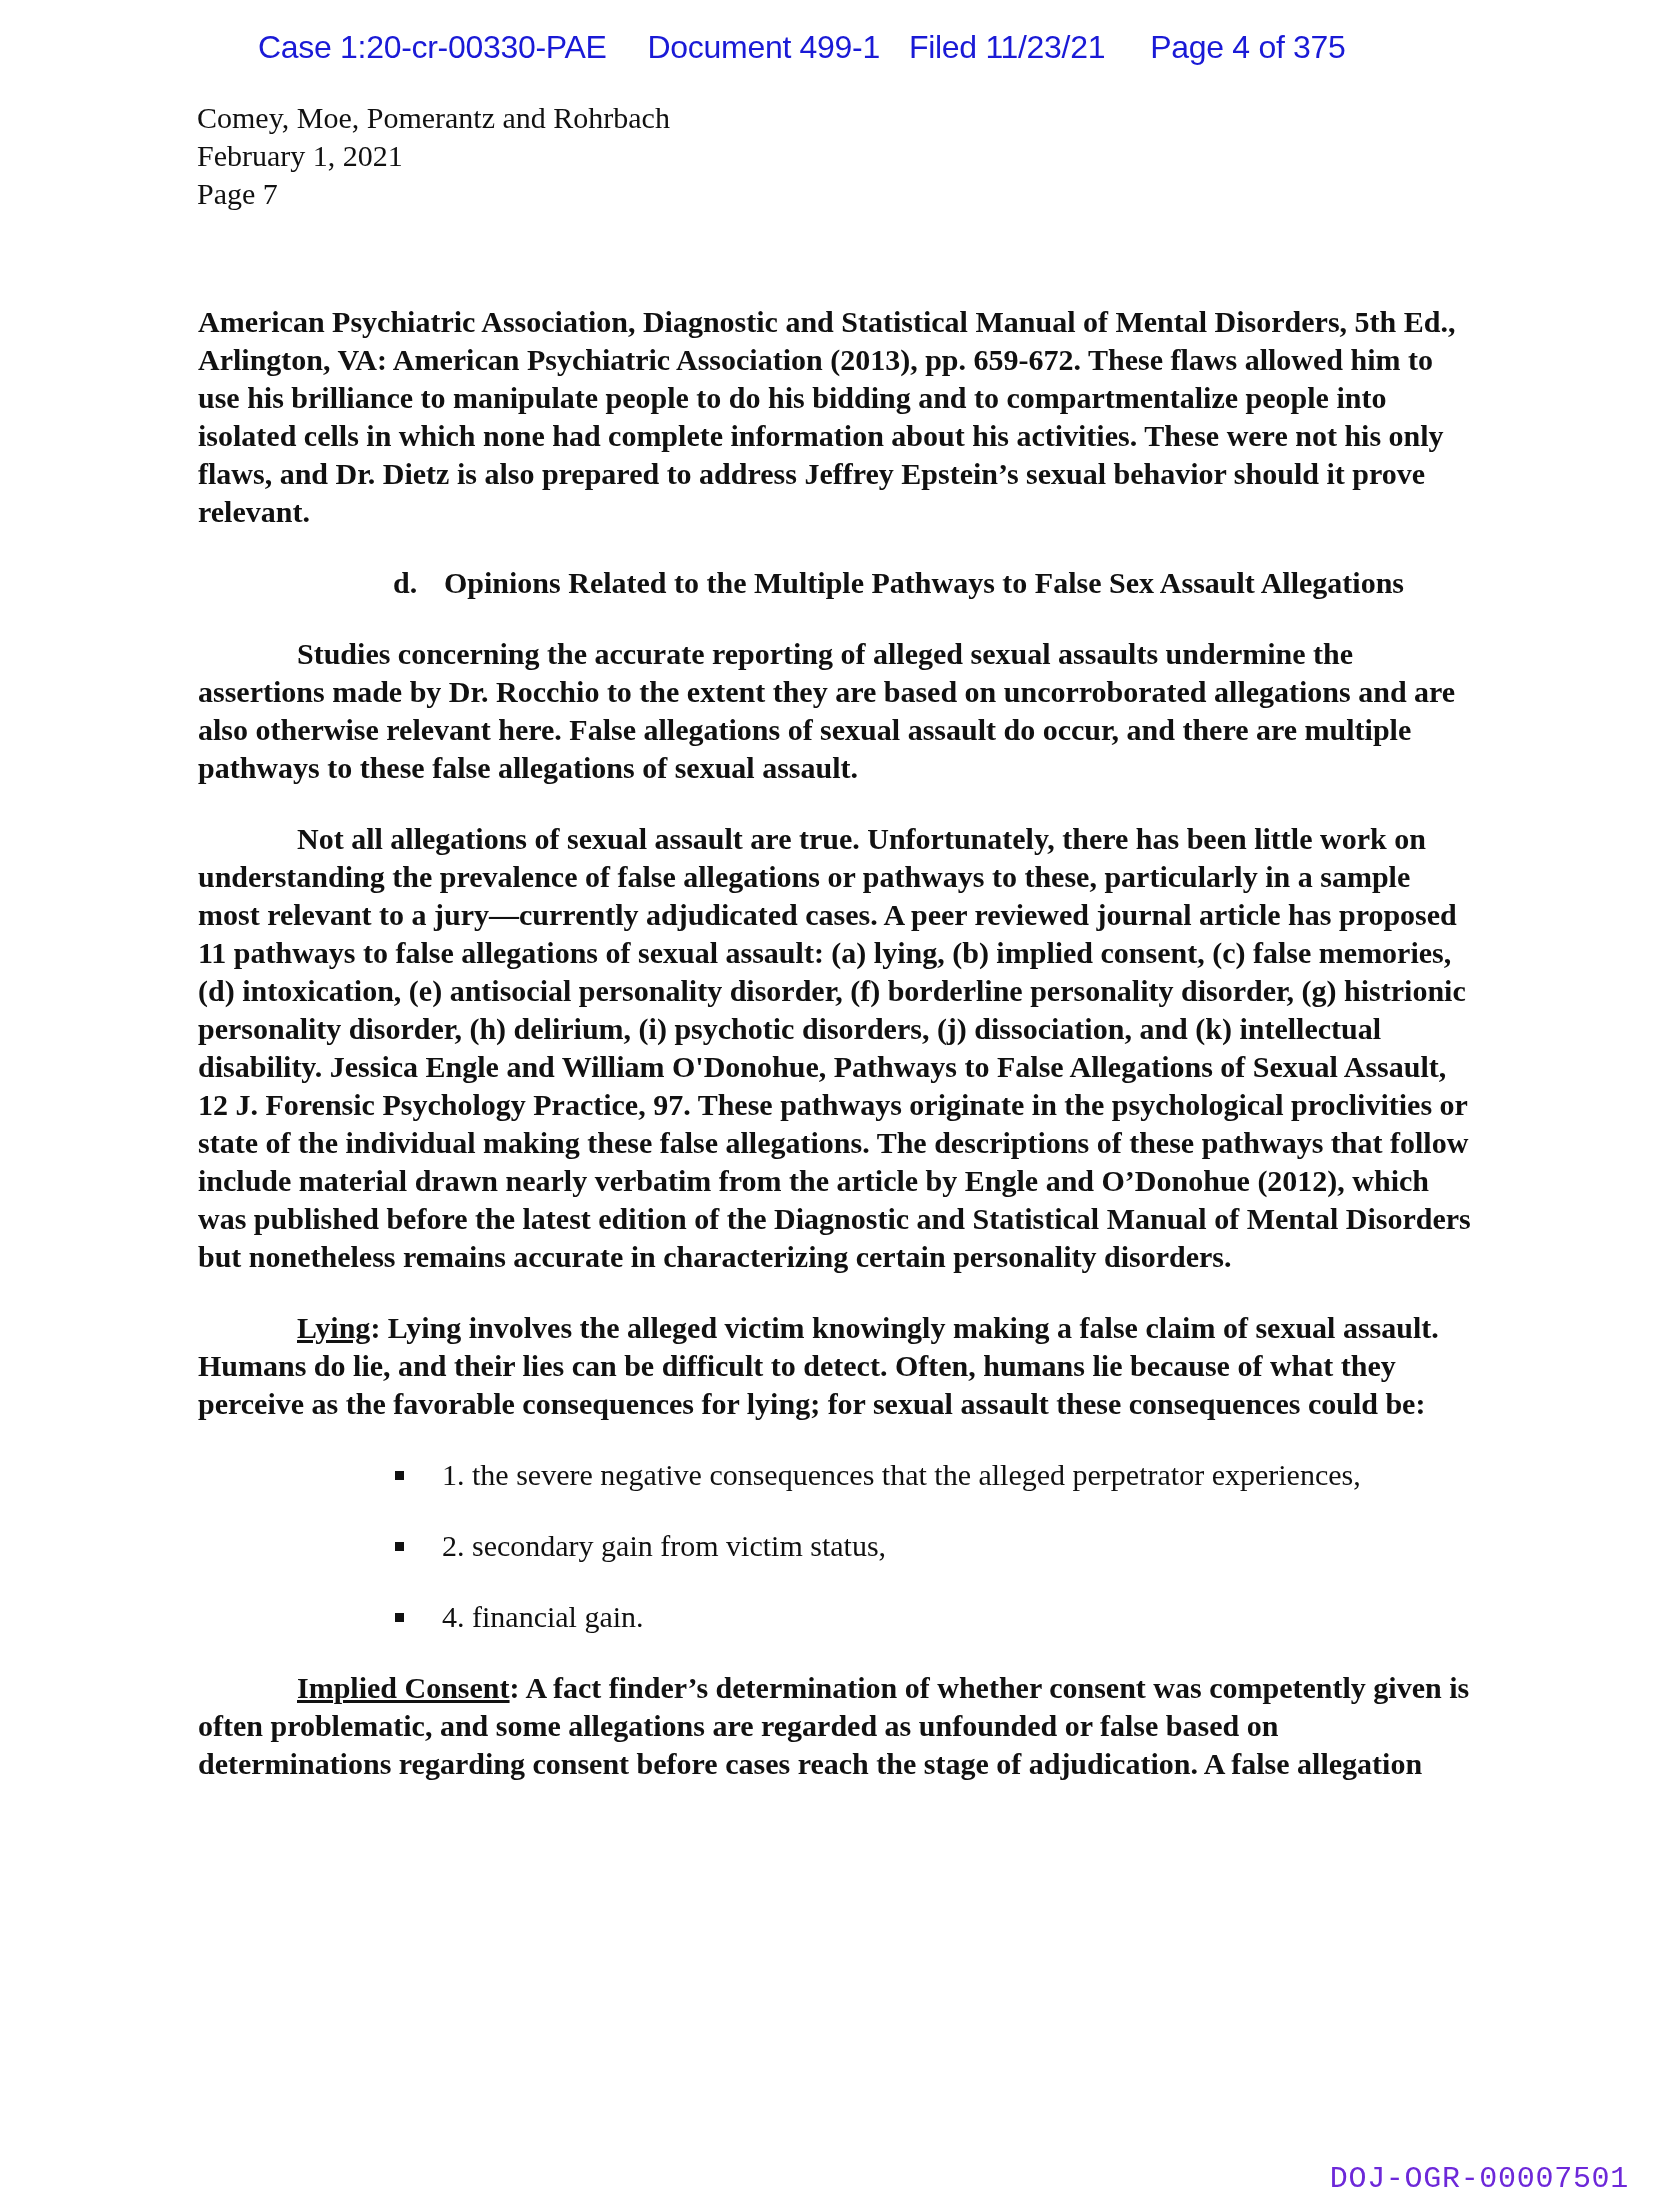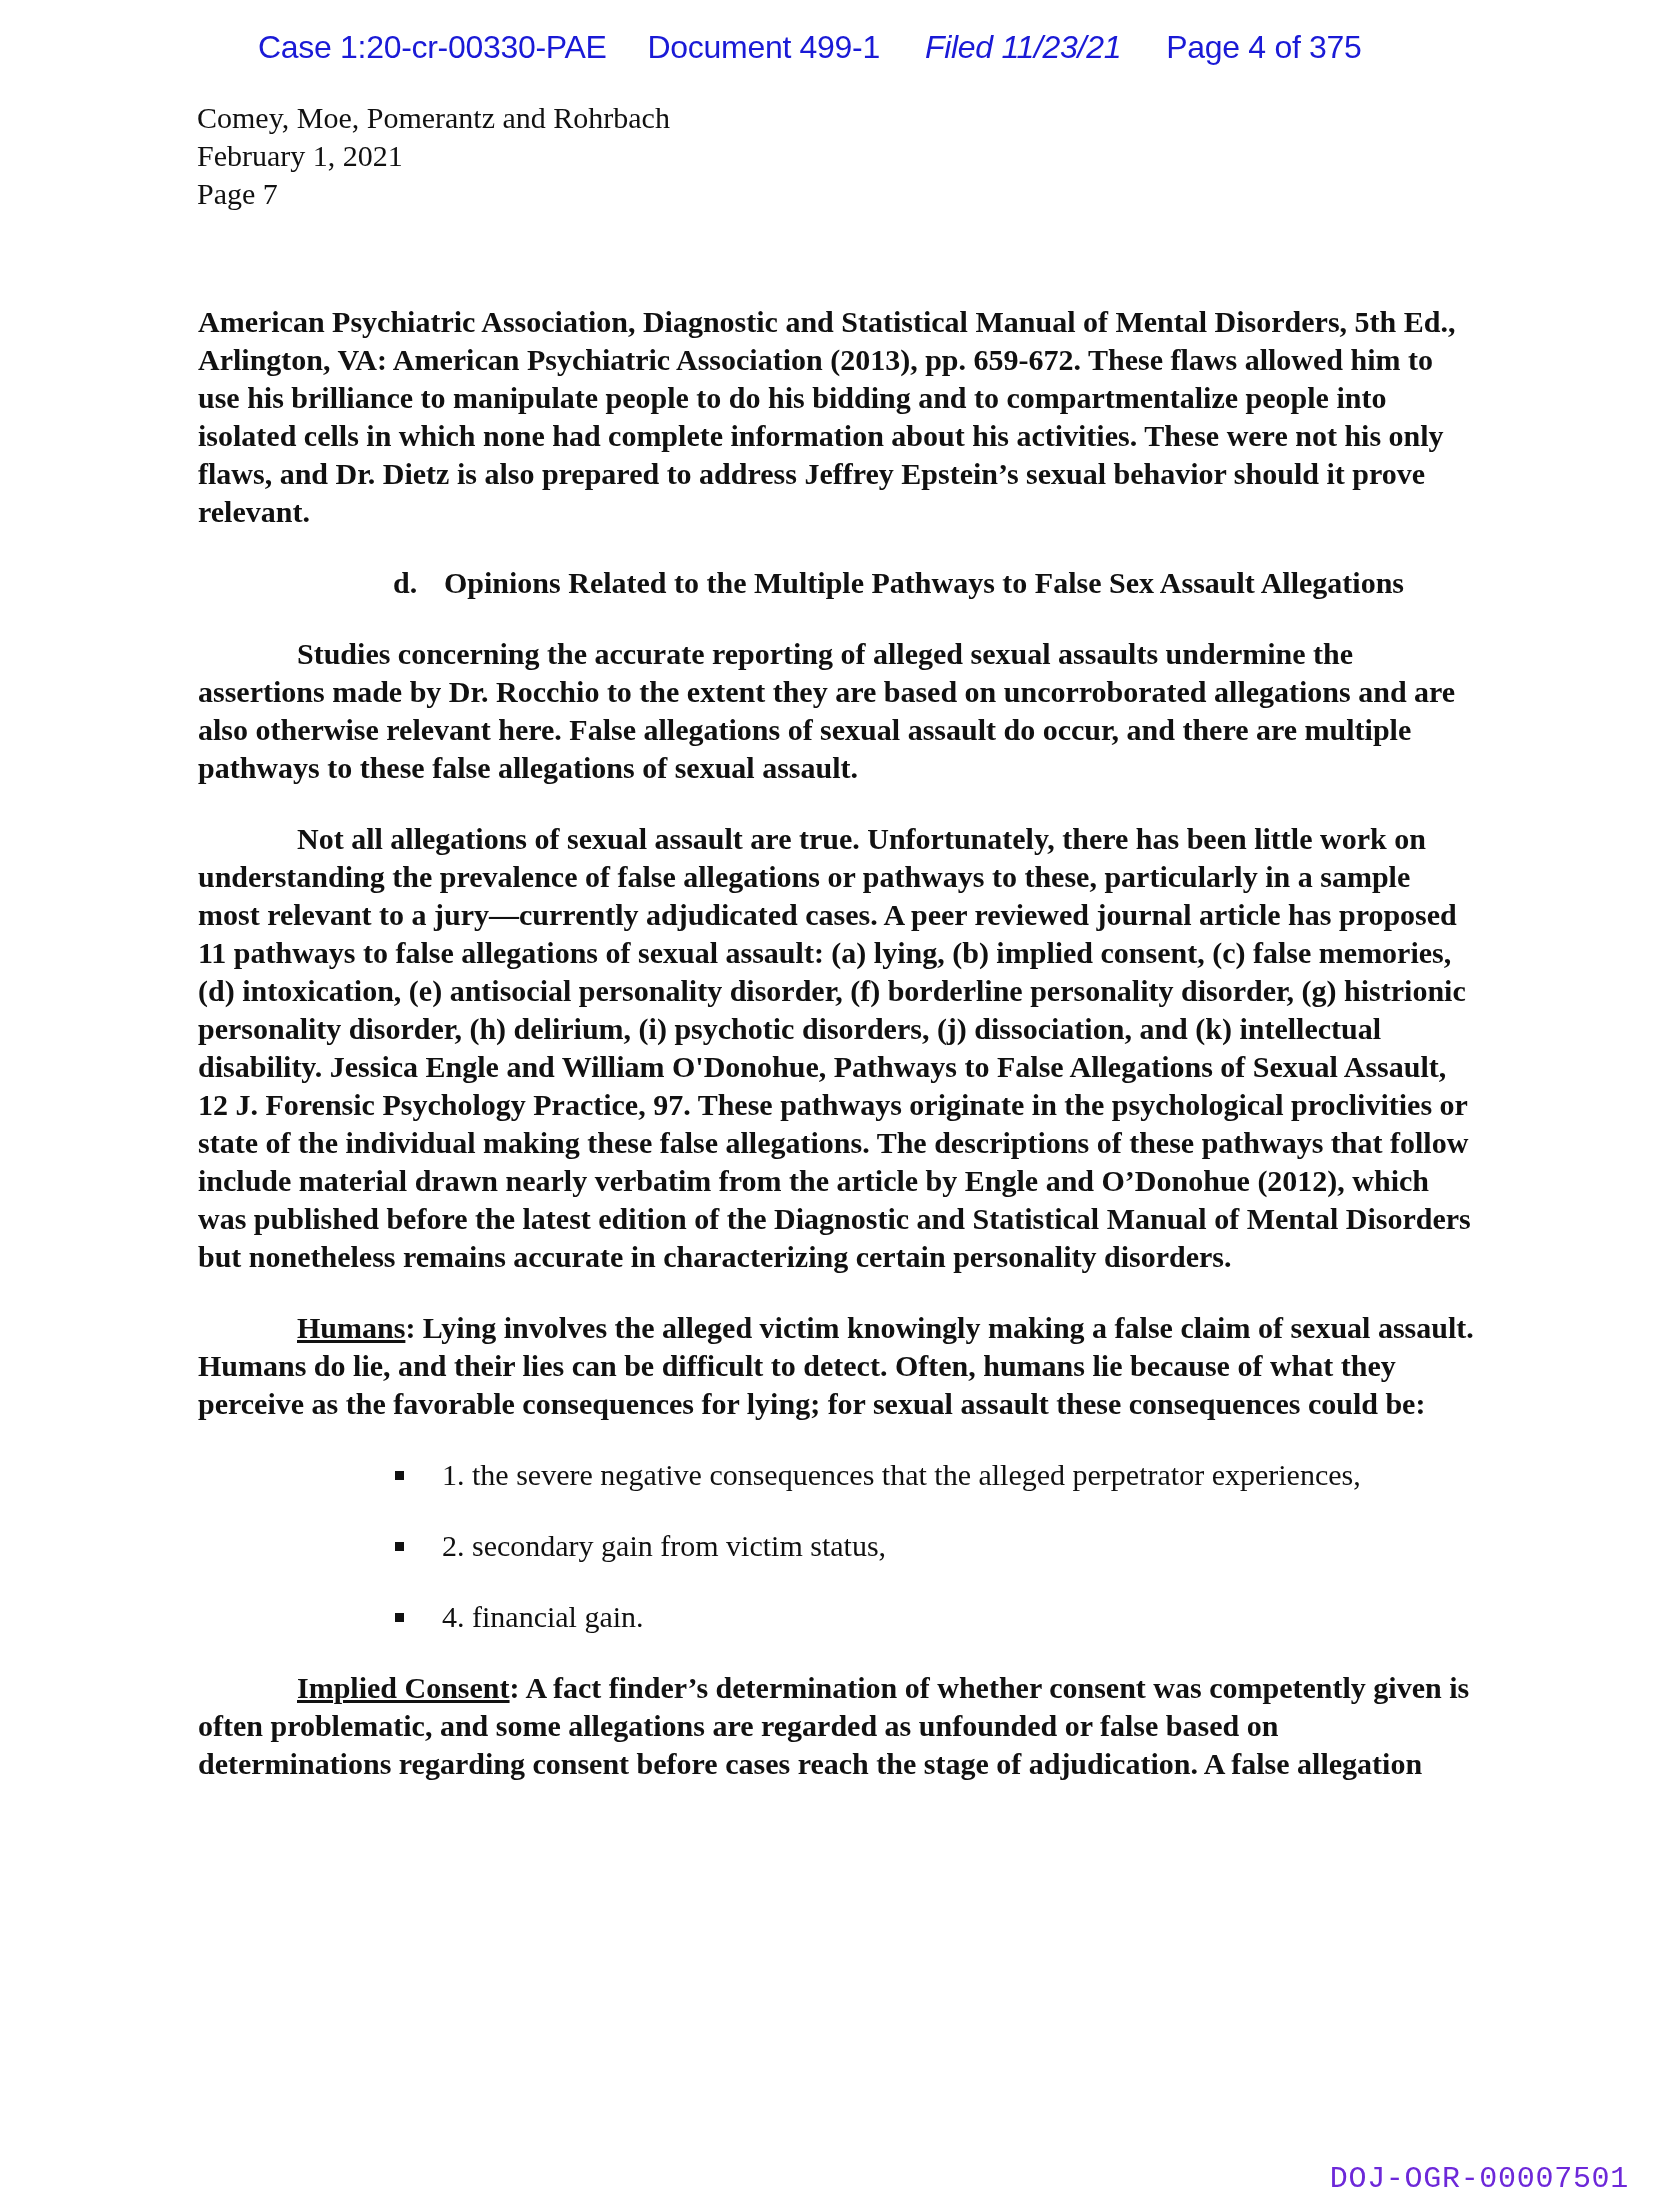--- a/index.html
+++ b/index.html
@@ -27,7 +27,7 @@
   }
   .stamp span { display: inline-block; }
   .stamp .gap1 { margin-left: 41px; }
-  .stamp .gap2 { margin-left: 45px; font-style: italic; }
+  .stamp .gap2 { margin-left: 29px; }
   .stamp .gap3 { margin-left: 45px; }
 
   .page {

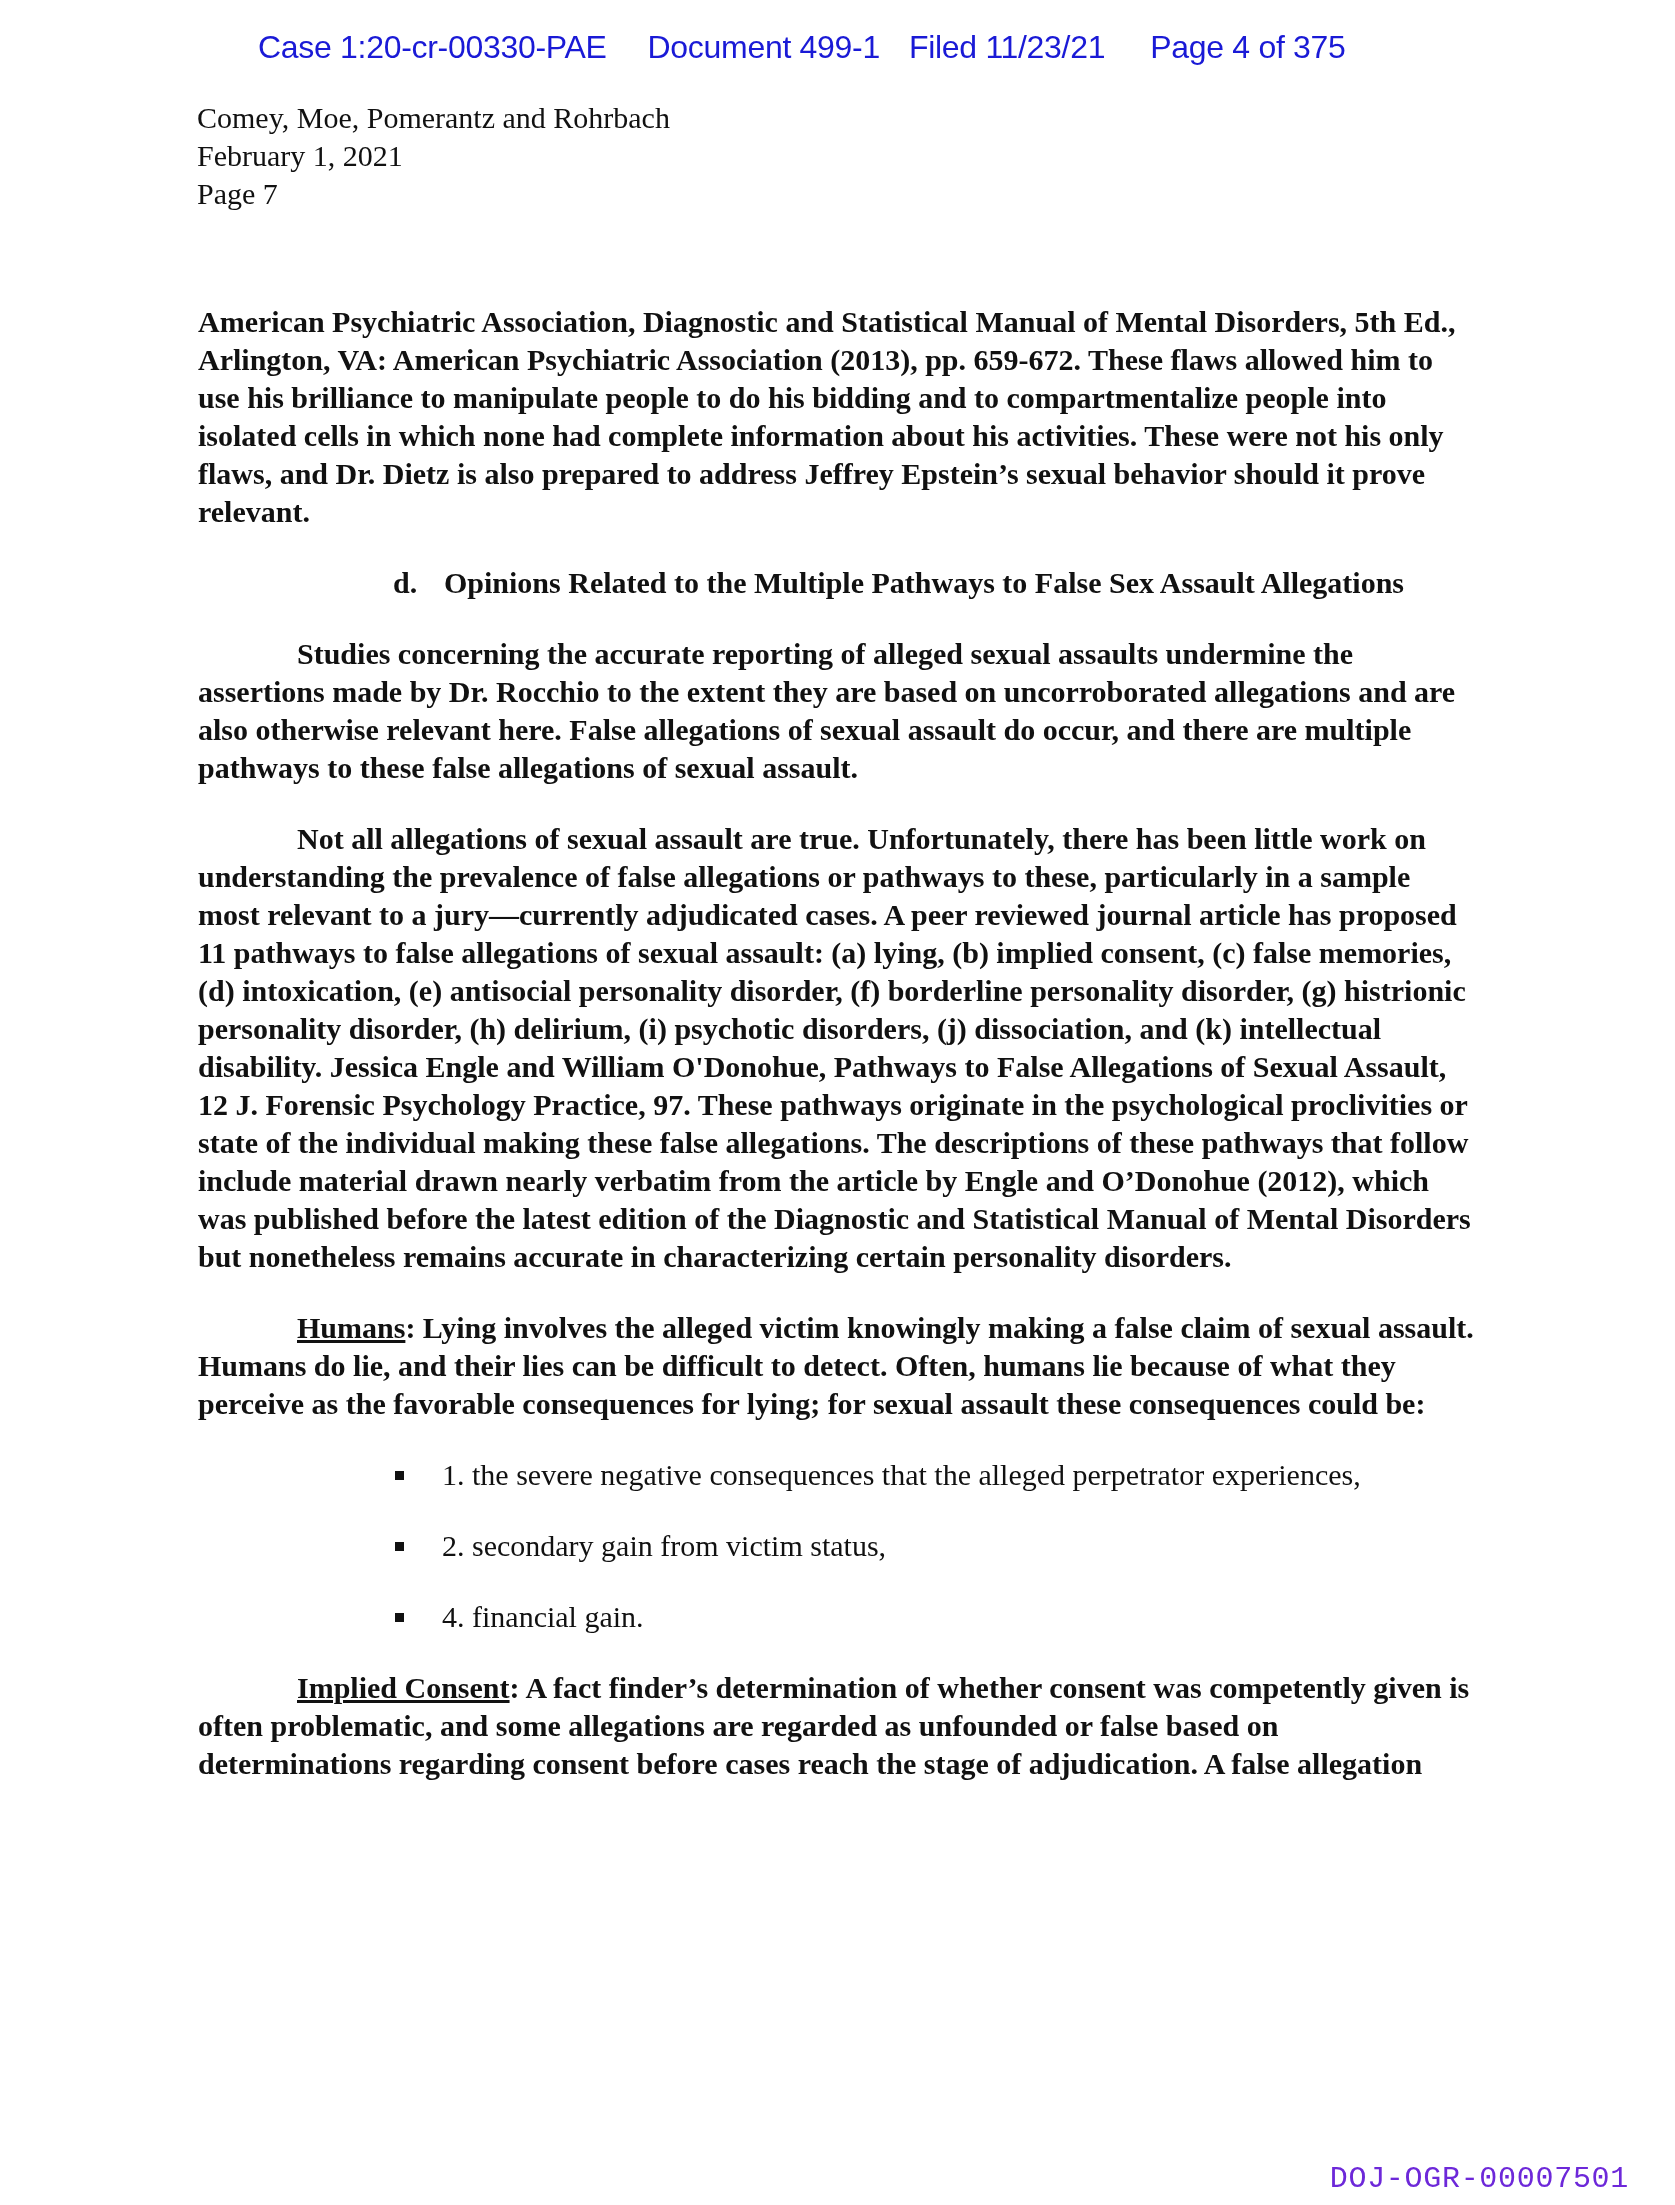--- a/index.html
+++ b/index.html
@@ -123,7 +123,7 @@
 
   <p class="para indent">Not all allegations of sexual assault are true. Unfortunately, there has been little work on understanding the prevalence of false allegations or pathways to these, particularly in a sample most relevant to a jury—currently adjudicated cases. A peer reviewed journal article has proposed 11 pathways to false allegations of sexual assault: (a) lying, (b) implied consent, (c) false memories, (d) intoxication, (e) antisocial personality disorder, (f) borderline personality disorder, (g) histrionic personality disorder, (h) delirium, (i) psychotic disorders, (j) dissociation, and (k) intellectual disability. Jessica Engle and William O'Donohue, Pathways to False Allegations of Sexual Assault, 12 J. Forensic Psychology Practice, 97. These pathways originate in the psychological proclivities or state of the individual making these false allegations. The descriptions of these pathways that follow include material drawn nearly verbatim from the article by Engle and O’Donohue (2012), which was published before the latest edition of the Diagnostic and Statistical Manual of Mental Disorders but nonetheless remains accurate in characterizing certain personality disorders.</p>
 
-  <p class="para indent"><span class="u">Humans</span><span>: Lying involves the alleged victim knowingly making a false claim of sexual assault.  Humans do lie, and their lies can be difficult to detect. Often, humans lie because of what they perceive as the favorable consequences for lying; for sexual assault these consequences could be:</span></p>
+  <p class="para indent"><span class="u">Lying</span><span>: Lying involves the alleged victim knowingly making a false claim of sexual assault.  Humans do lie, and their lies can be difficult to detect. Often, humans lie because of what they perceive as the favorable consequences for lying; for sexual assault these consequences could be:</span></p>
 
   <ul class="bullets">
     <li><span class="bullet"></span><span>1. the severe negative consequences that the alleged perpetrator experiences,</span></li>

